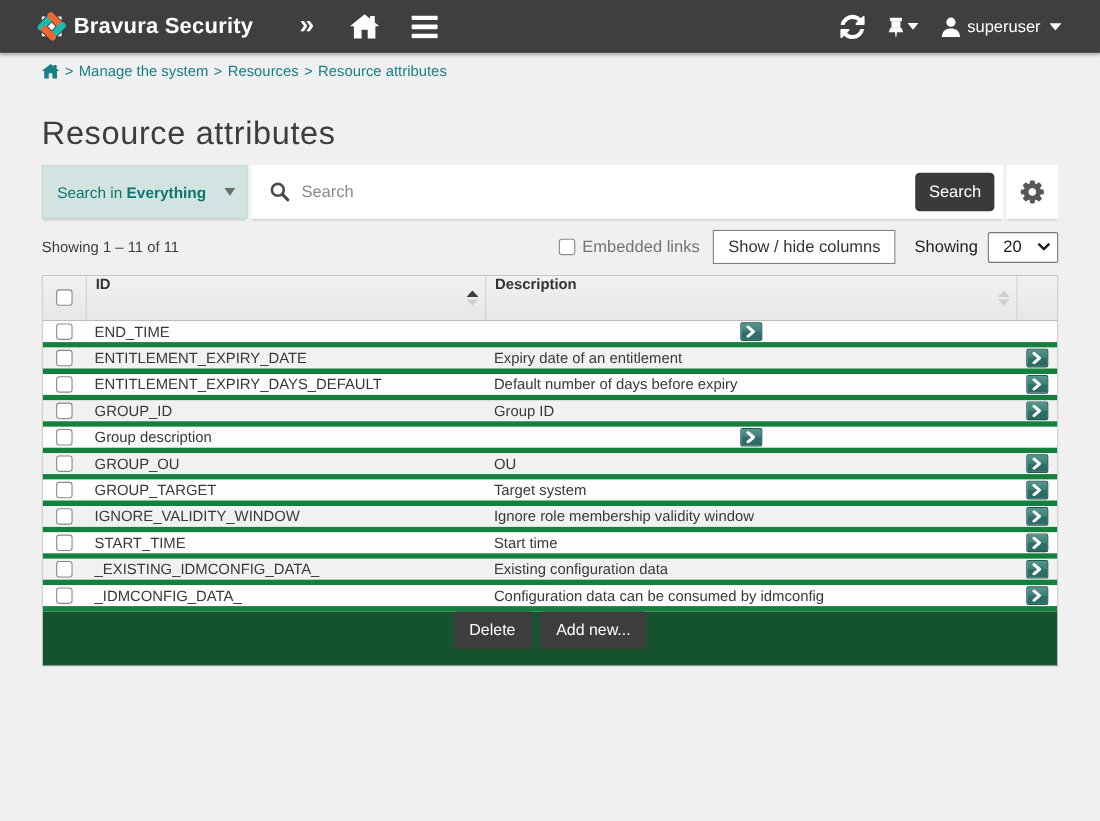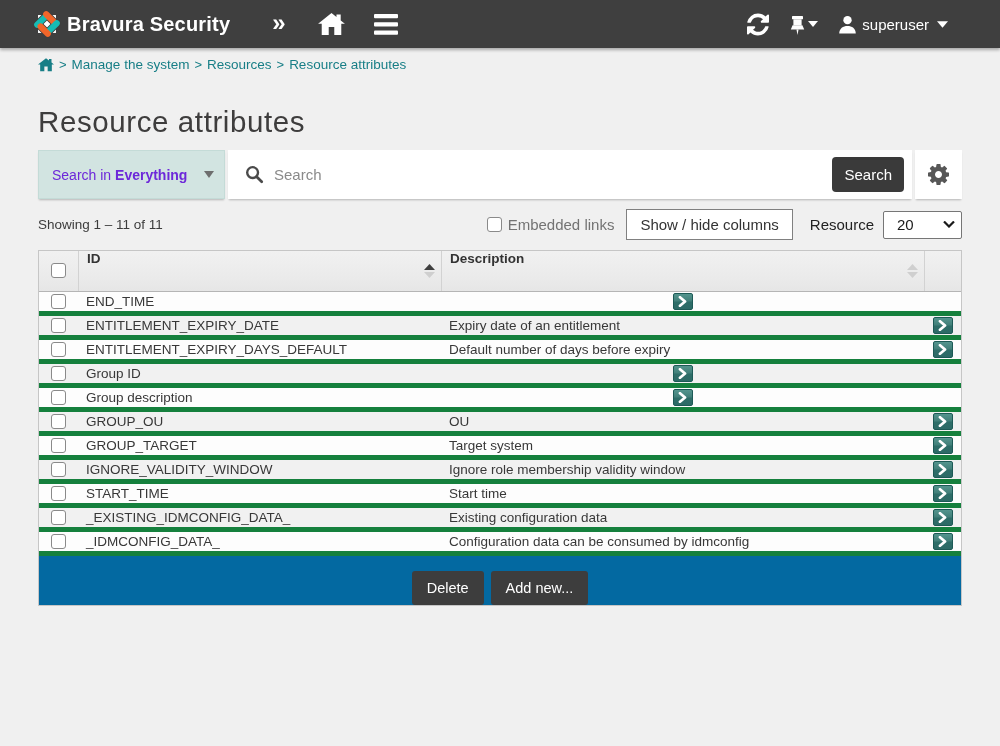--- a/index.html
+++ b/index.html
@@ -8,7 +8,7 @@
 
   
   .topbar { height: 48px; background: #3f3f3f; display: flex; align-items: center;
-            padding: 0 52px 0 34px; box-shadow: 0 2px 3px rgba(0,0,0,.3); position: relative; }
+            padding: 0 35px 0 34px; box-shadow: 0 2px 3px rgba(0,0,0,.3); position: relative; }
   .brand { display: flex; align-items: center; gap: 7px; cursor: pointer; }
   .brand-text { color: #fff; font-weight: bold; font-size: 20px; letter-spacing: .2px; white-space: nowrap; }
   .tb-btn { color: #fff; display: flex; align-items: center; justify-content: center; cursor: pointer; }

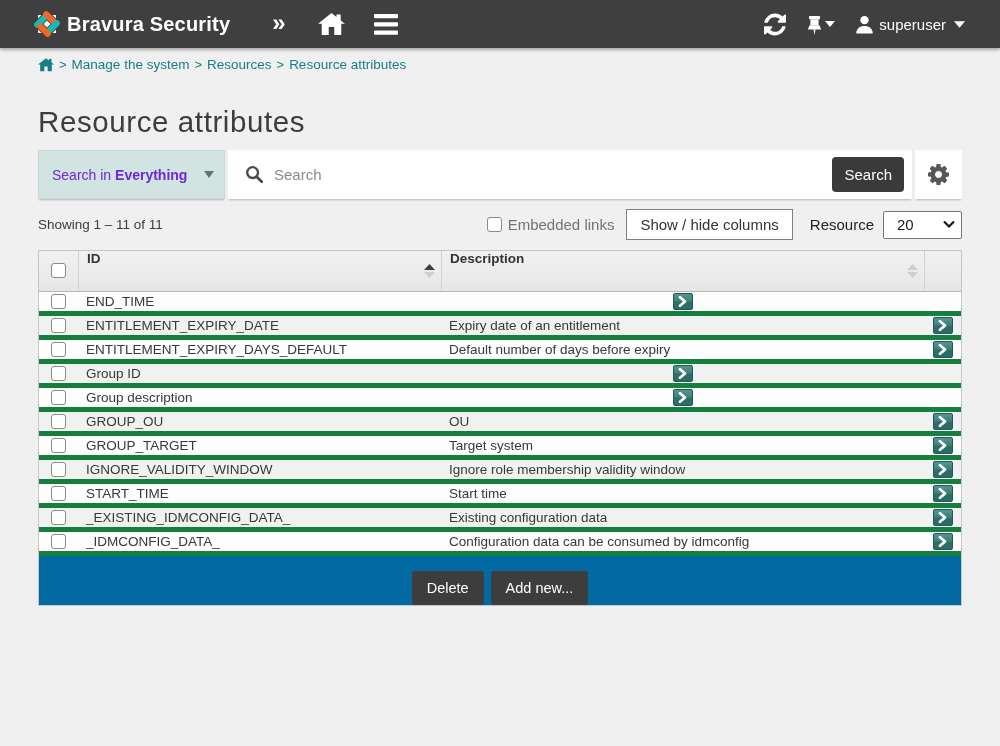--- a/index.html
+++ b/index.html
@@ -34,7 +34,7 @@
   .scope-chip { width: 187px; background: #d2e4e1; border: 1px solid #c4dbd7; display: flex;
                 align-items: center; padding: 0 10px 0 13px; cursor: pointer;
                 box-shadow: 0 2px 2px -1px rgba(0,0,0,.25); }
-  .scope-chip .scope-text { color: #6d28d9; font-size: 14px; white-space: nowrap; }
+  .scope-chip .scope-text { color: #0f766e; font-size: 14px; white-space: nowrap; }
   .scope-chip .caret { margin-left: auto; display: flex; }
   .search-box { flex: 1; background: #fff; margin-left: 3px; display: flex; align-items: center;
                 padding: 0 8px 0 17px; box-shadow: 0 2px 2px -1px rgba(0,0,0,.25); }

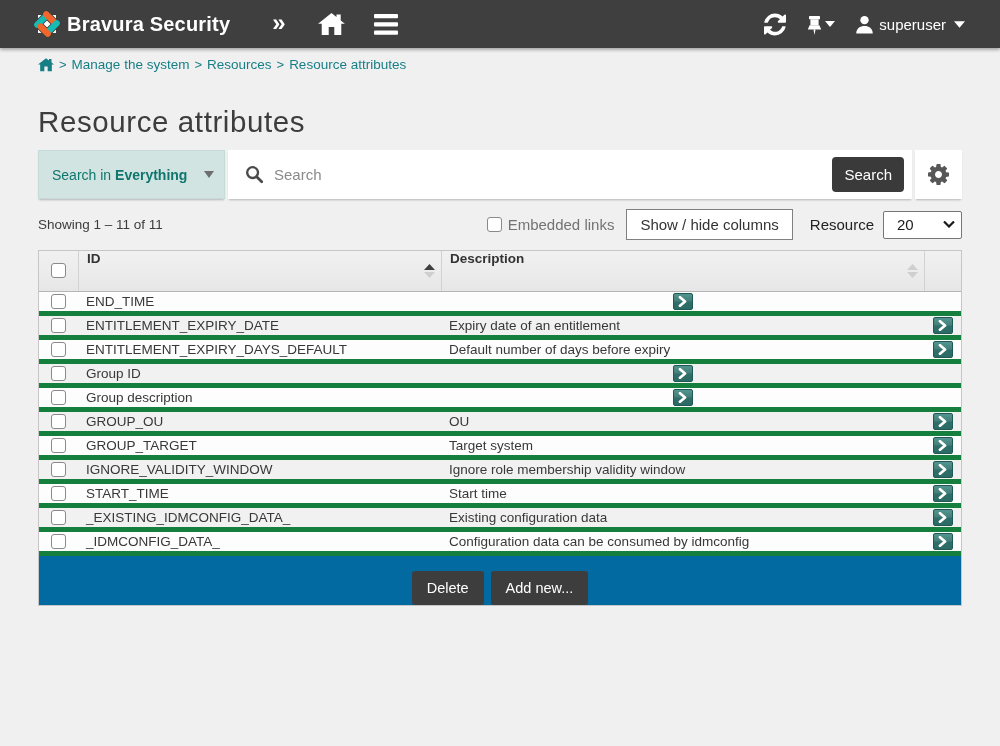--- a/index.html
+++ b/index.html
@@ -233,7 +233,7 @@
     <input type="checkbox" class="cb" style="">
     <label class="emb-label">Embedded links</label>
     <button class="showhide-btn">Show / hide columns</button>
-    <span class="records-label">Resource</span>
+    <span class="records-label">Showing</span>
     <span class="select-wrap">
       <select class="records-select">
         <option>20</option>

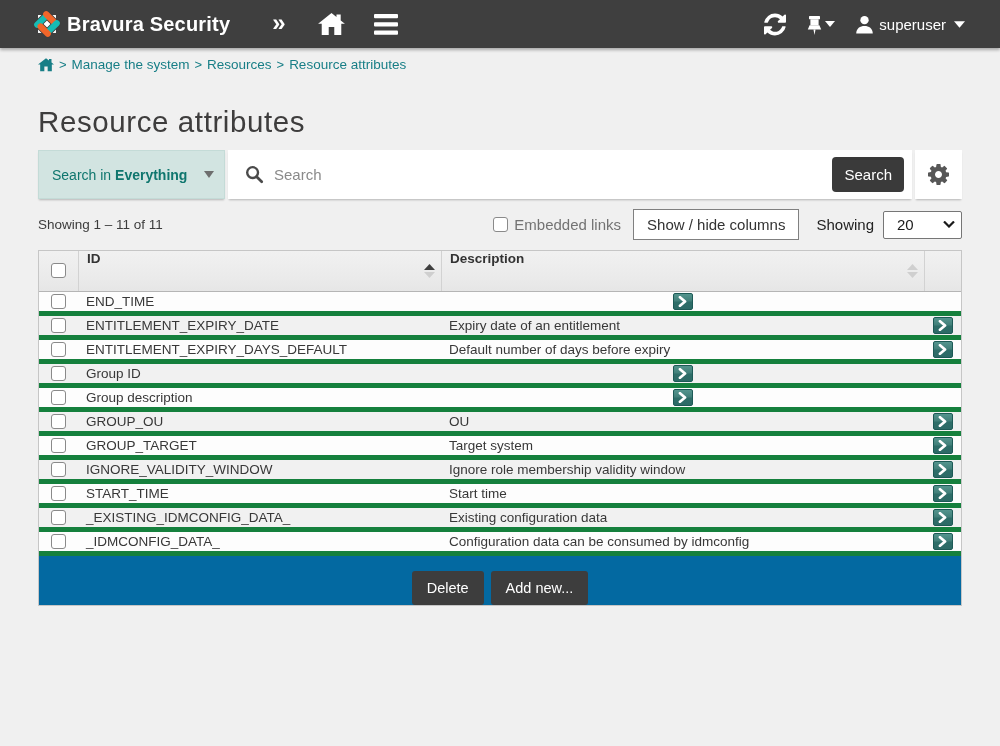--- a/index.html
+++ b/index.html
@@ -57,7 +57,7 @@
                   font-size: 15px; padding: 6px 13px; cursor: pointer; font-family: "Liberation Sans", sans-serif; }
   .records-label { margin-left: 17px; font-size: 15px; color: #222; }
   .select-wrap { position: relative; margin-left: 9px; display: inline-flex; align-items: center; }
-  .records-select { appearance: none; -webkit-appearance: none; width: 79px; height: 28px;
+  .records-select { appearance: none; -webkit-appearance: none; width: 64px; height: 28px;
                     border: 1px solid #767676; border-radius: 2px; background: #fff; font-size: 15px;
                     color: #1a1a1a; padding: 0 24px 0 13px; cursor: pointer;
                     font-family: "Liberation Sans", sans-serif; }

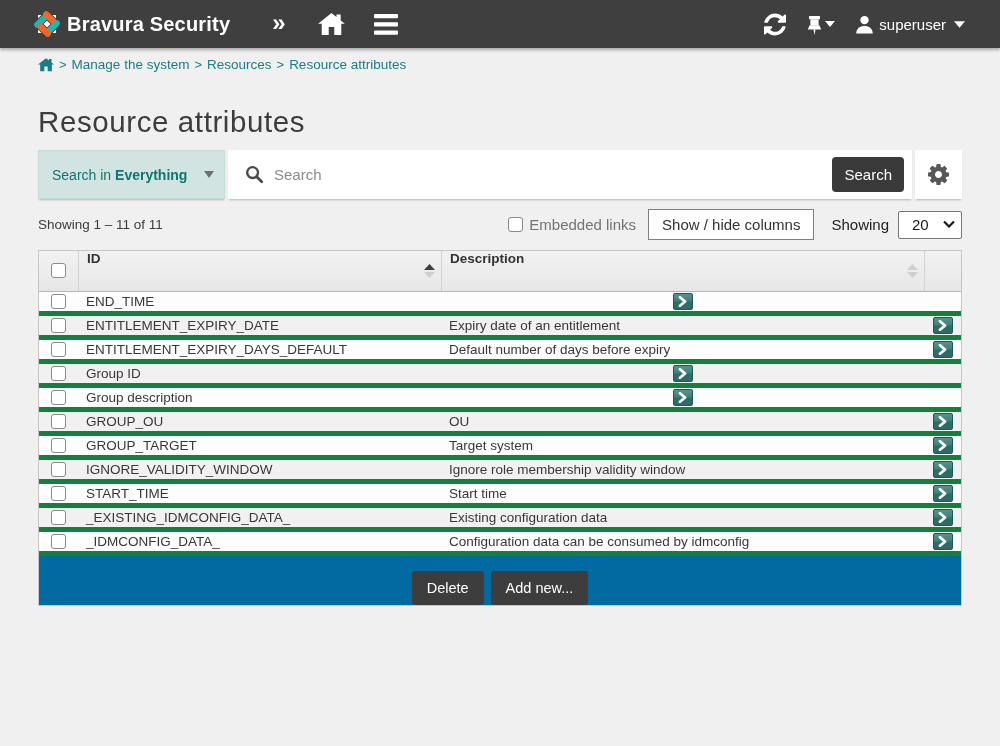--- a/index.html
+++ b/index.html
@@ -333,6 +333,7 @@
         <div class="cell-check">
           <input type="checkbox" class="cb" style="">
         </div>
+        <div class="c-id">GROUP_ID</div>
         <div class="c-desc">Group ID</div>
         <div class="c-act">
           <button class="go-btn">

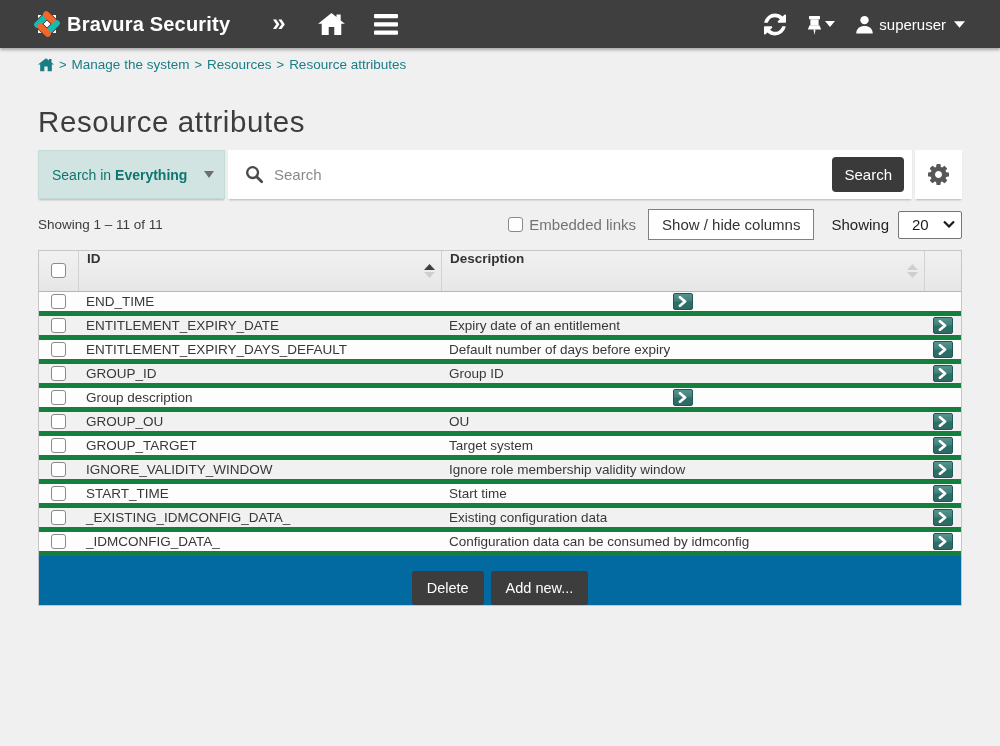--- a/index.html
+++ b/index.html
@@ -82,7 +82,7 @@
   .go-btn { width: 20px; height: 17px; border: 1px solid #1d5a56; border-radius: 2px;
             background: linear-gradient(180deg, #54958e 0%, #417f79 48%, #2e6e69 52%, #2d6a66 100%);
             display: flex; align-items: center; justify-content: center; cursor: pointer; padding: 0; }
-  .g-foot { height: 49px; background: #0369a1; display: flex; align-items: flex-end; justify-content: center; gap: 7px; }
+  .g-foot { height: 49px; background: #14532d; display: flex; align-items: flex-start; justify-content: center; gap: 7px; }
   .foot-btn { background: #3d3d3d; color: #fff; border: 0; border-radius: 3px; font-size: 14.5px;
               padding: 9px 15px; cursor: pointer; font-family: "Liberation Sans", sans-serif; }
 </style>

